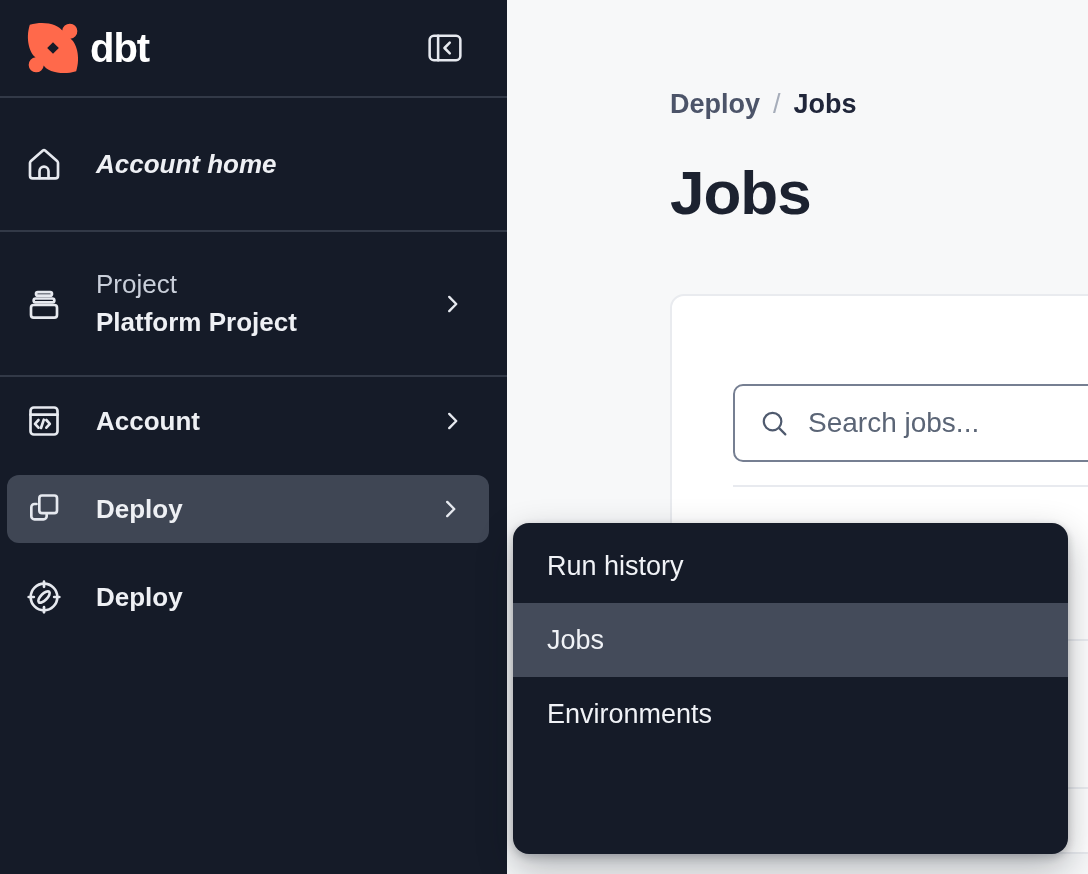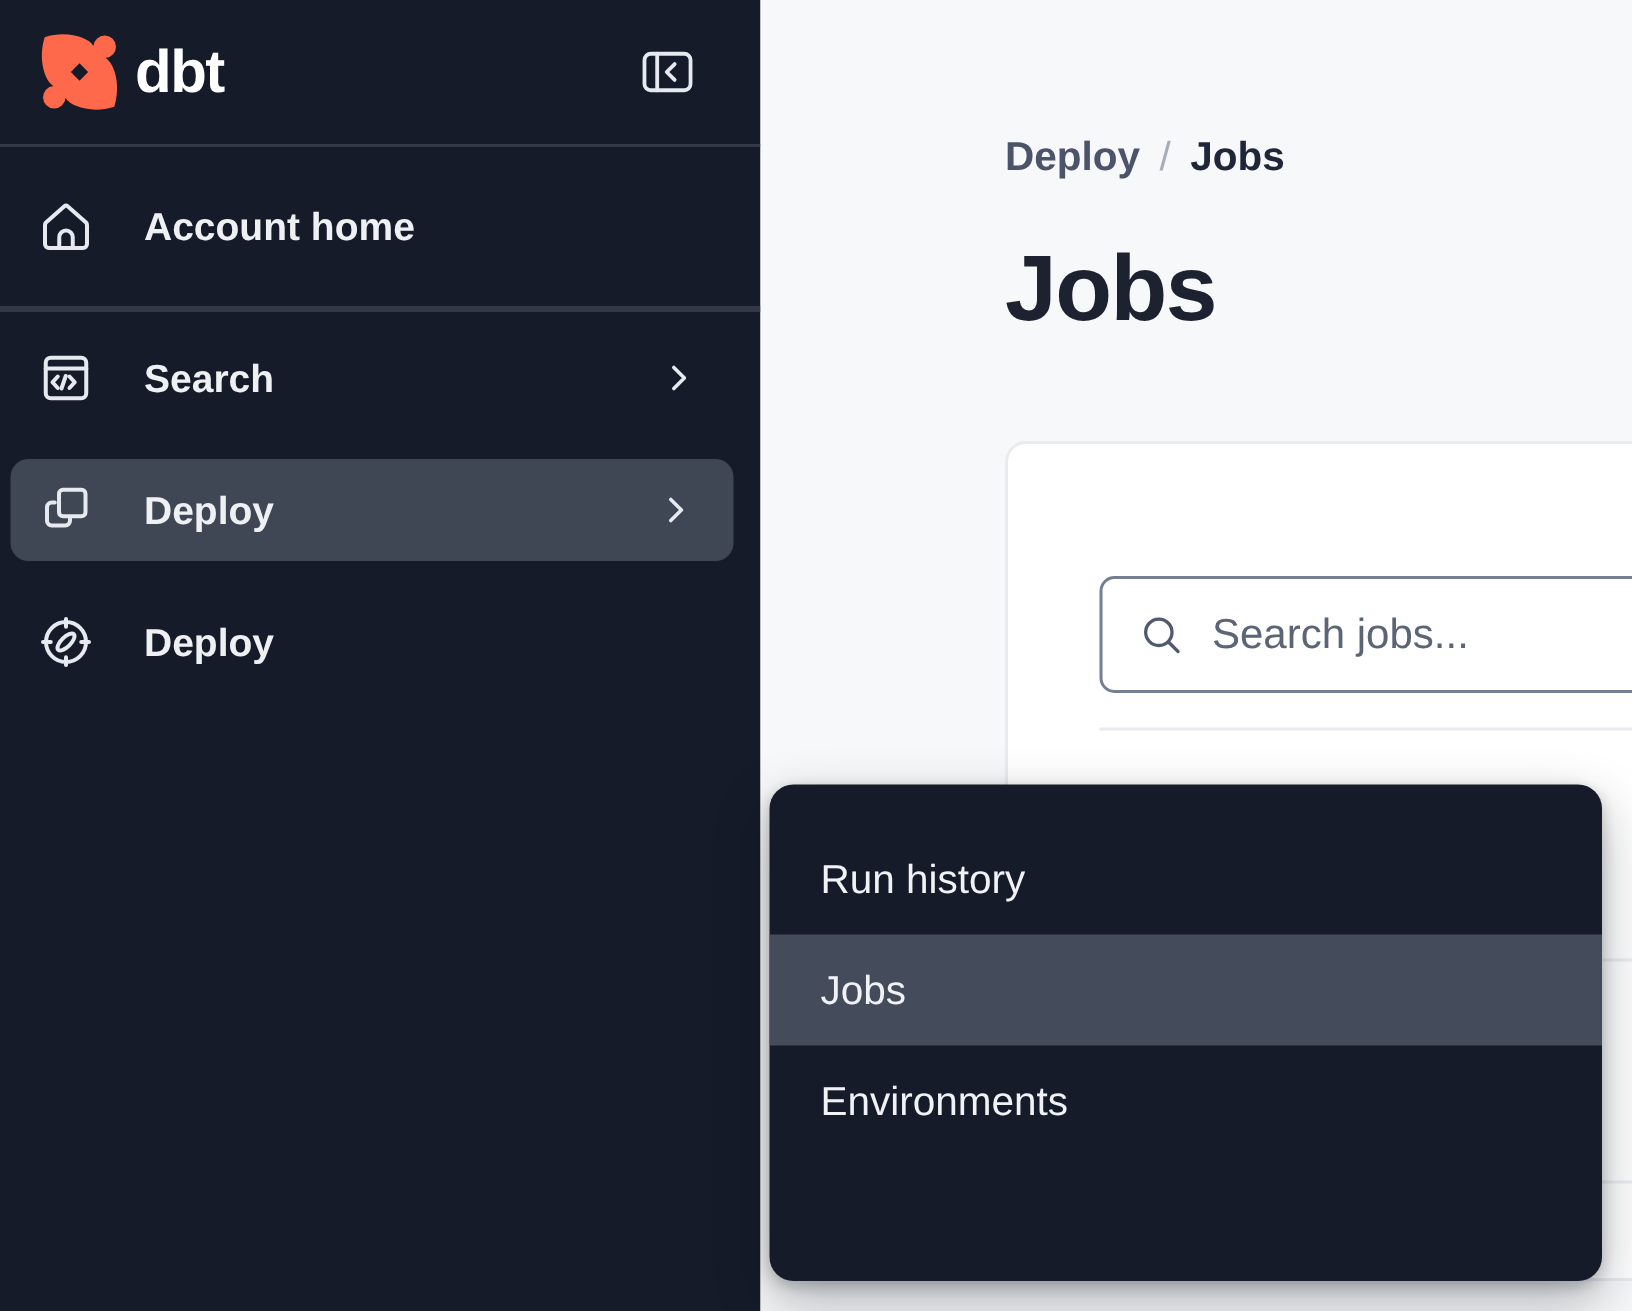--- a/index.html
+++ b/index.html
@@ -52,7 +52,7 @@
   .nav-icon { width: 40px; height: 40px; flex-shrink: 0; margin-right: 32px; display: flex; }
   .nav-icon svg { width: 40px; height: 40px; }
   .nav-label { font-size: 26px; font-weight: 700; color: #eef0f4; }
-  .row-account { height: 106px; }
+  .row-account { height: 132px; font-style: italic; }
   .row-project { height: 143px; }
   .row-plain { height: 88px; }
   .proj-text { display: flex; flex-direction: column; line-height: 1.45; }

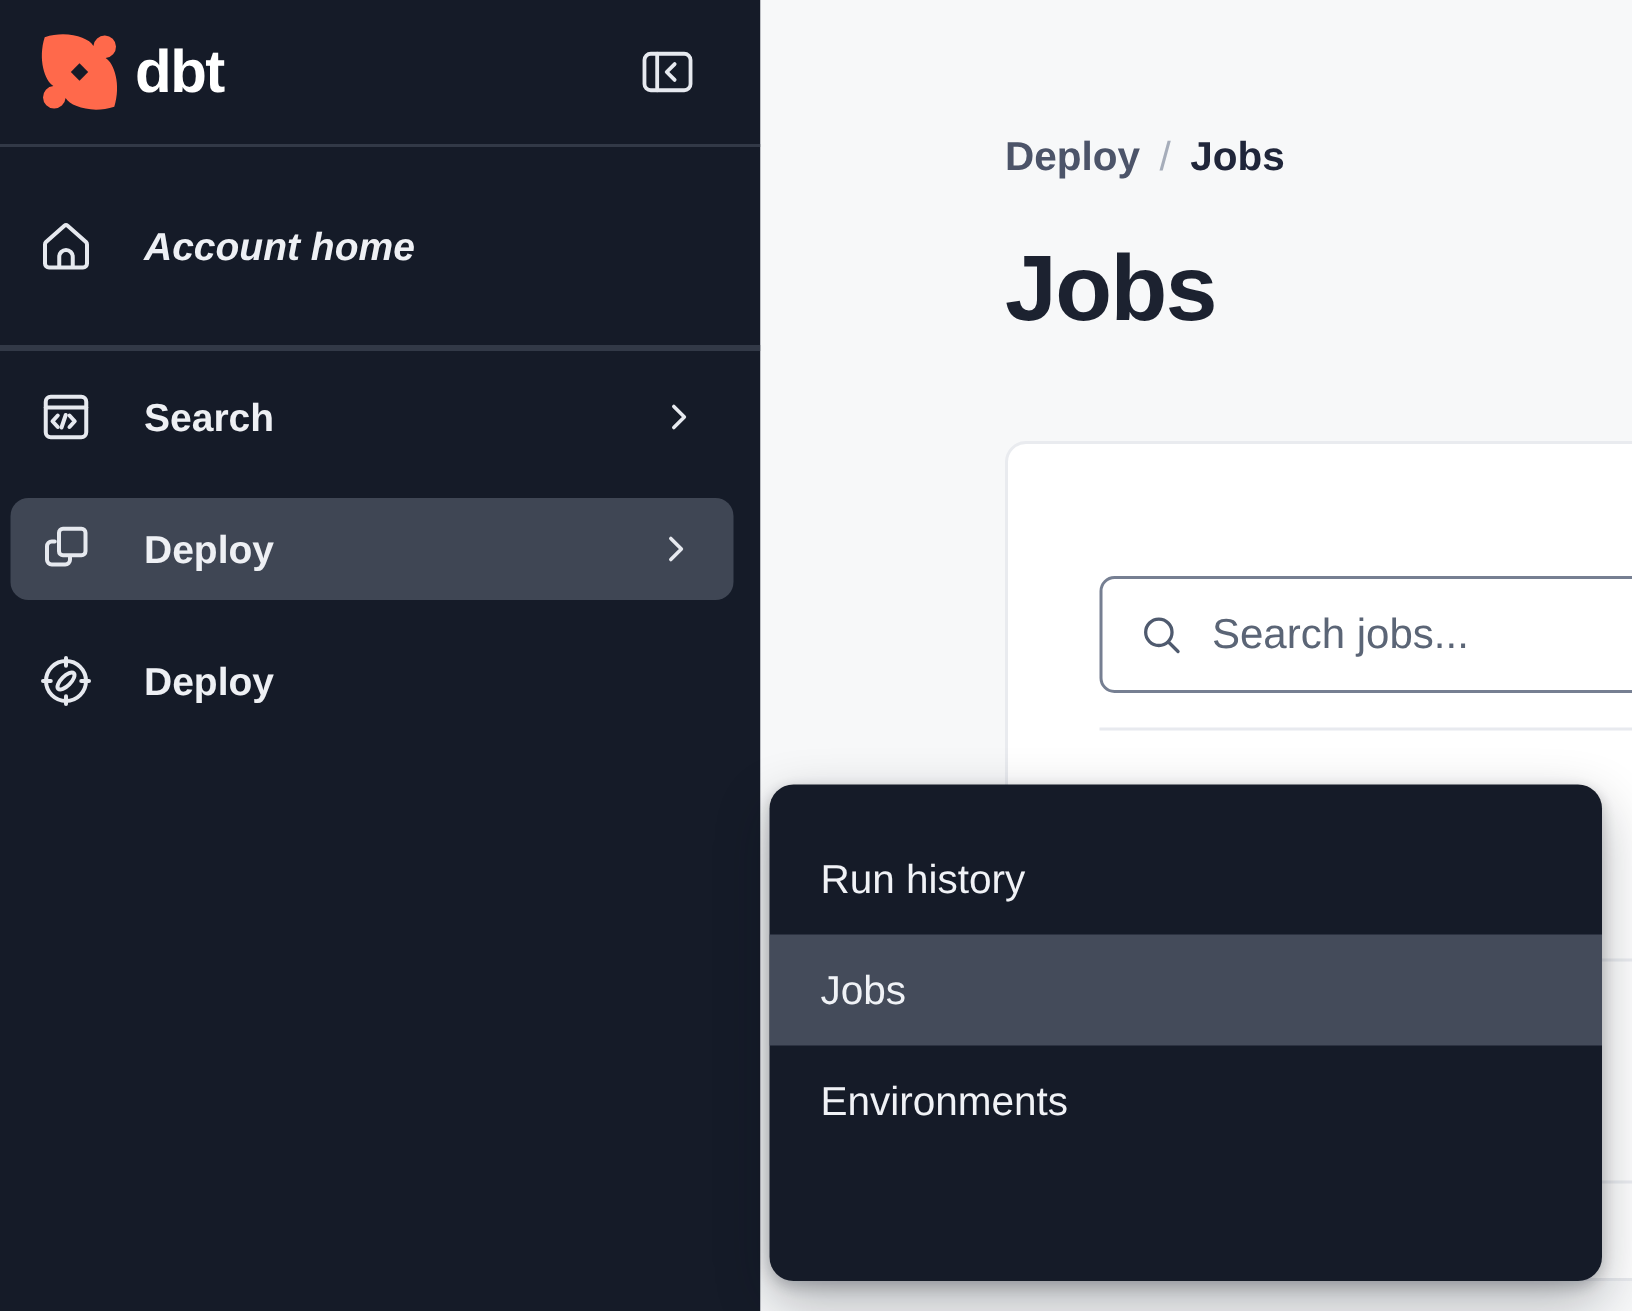--- a/index.html
+++ b/index.html
@@ -197,6 +197,24 @@
   </div>
   <div class="sdivider"></div>
 
+  <div class="nav-row row-project">
+    <span class="nav-icon">
+      <svg viewBox="0 0 24 24" class="icon-stroke">
+        <rect x="4.2" y="12.6" width="15.6" height="7.6" rx="1.6"></rect>
+        <rect x="5.8" y="8.7" width="12.4" height="2.3" rx="1.15"></rect>
+        <rect x="7.2" y="4.9" width="9.6" height="2.1" rx="1.05"></rect>
+      </svg>
+    </span>
+    <div class="proj-text">
+      <span class="proj-kicker">Project</span>
+      <span class="nav-label">Platform Project</span>
+    </div>
+    <span class="chev">
+      <svg viewBox="0 0 24 24" class="icon-stroke" style="stroke-width:2.2">
+          <polyline points="8.5,5.5 15,12 8.5,18.5"></polyline>
+        </svg>
+    </span>
+  </div>
   <div class="sdivider"></div>
 
 

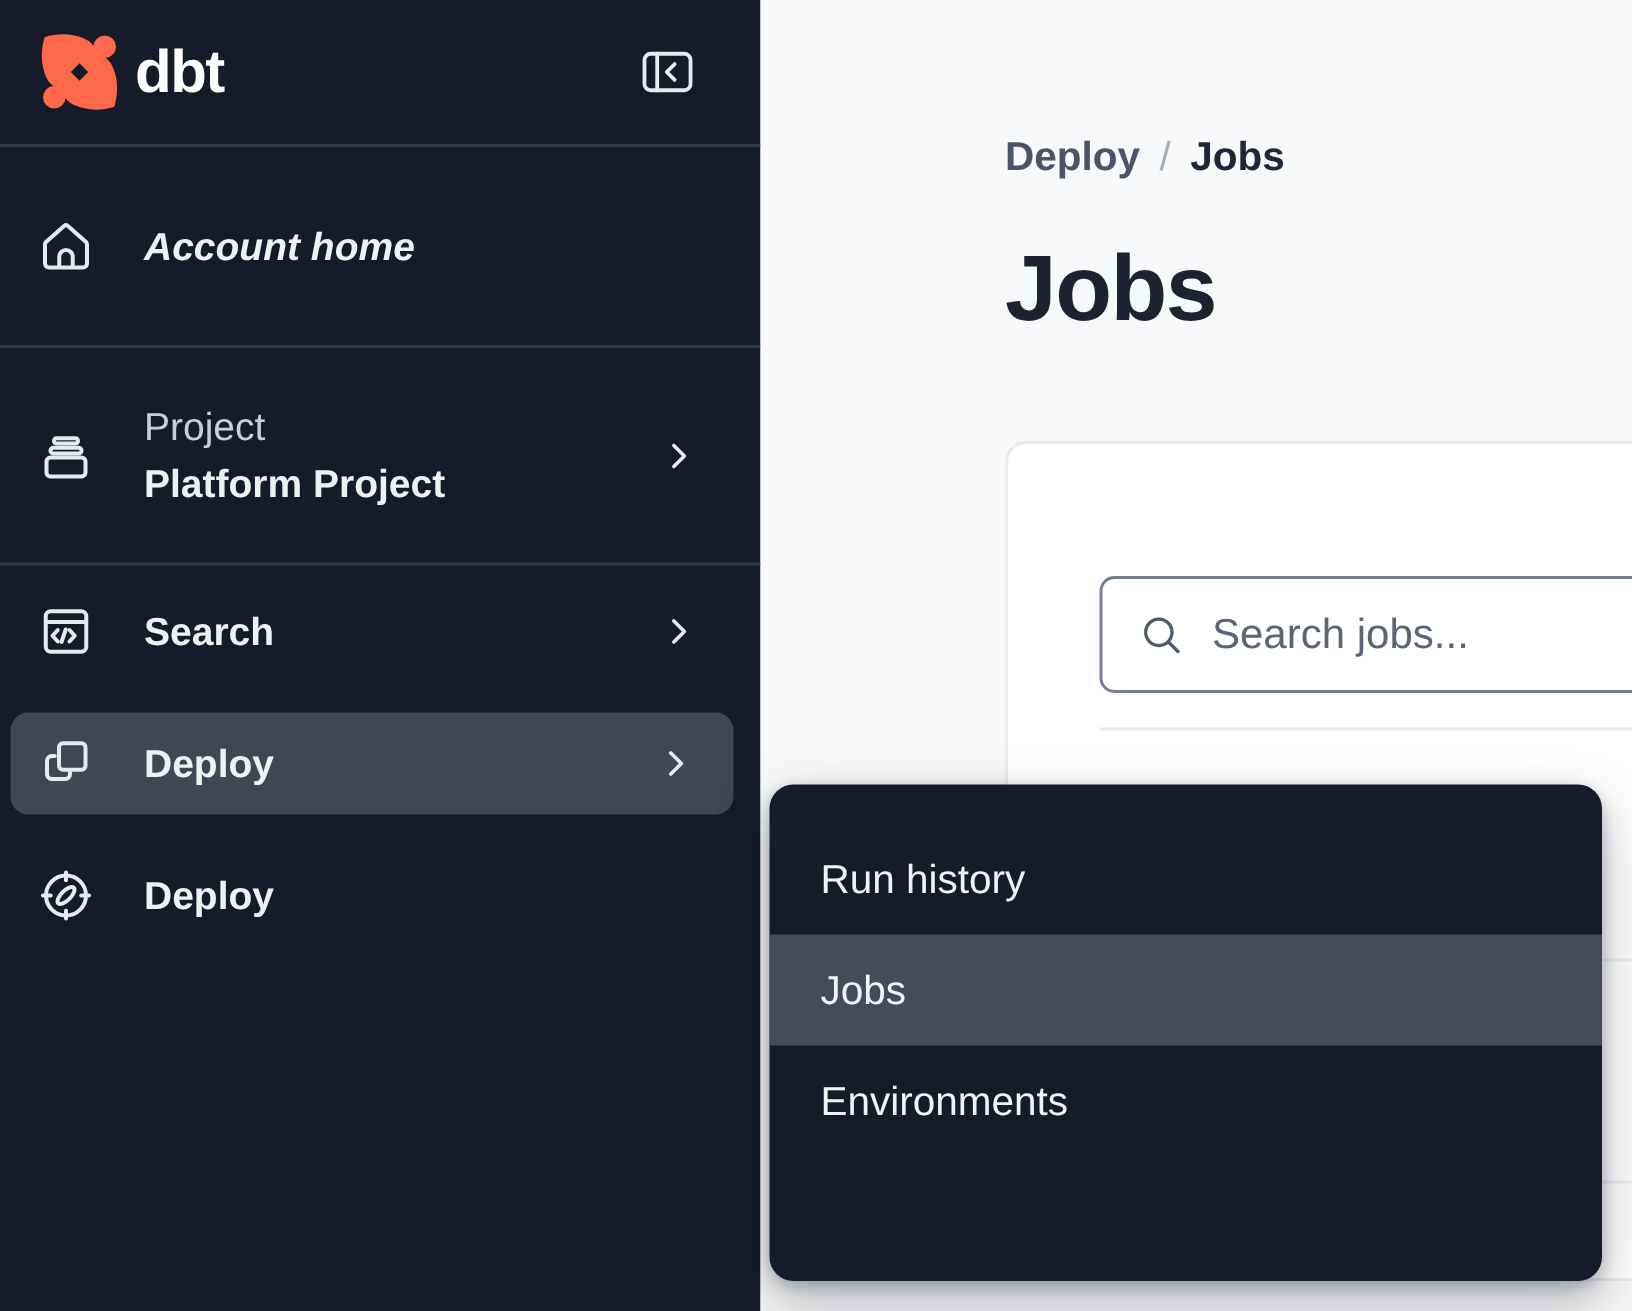--- a/index.html
+++ b/index.html
@@ -228,7 +228,7 @@
         <line x1="11.9" y1="11.2" x2="10.2" y2="16.2"></line>
       </svg>
     </span>
-    <span class="nav-label">Search</span>
+    <span class="nav-label">Account</span>
     <span class="chev">
       <svg viewBox="0 0 24 24" class="icon-stroke" style="stroke-width:2.2">
           <polyline points="8.5,5.5 15,12 8.5,18.5"></polyline>

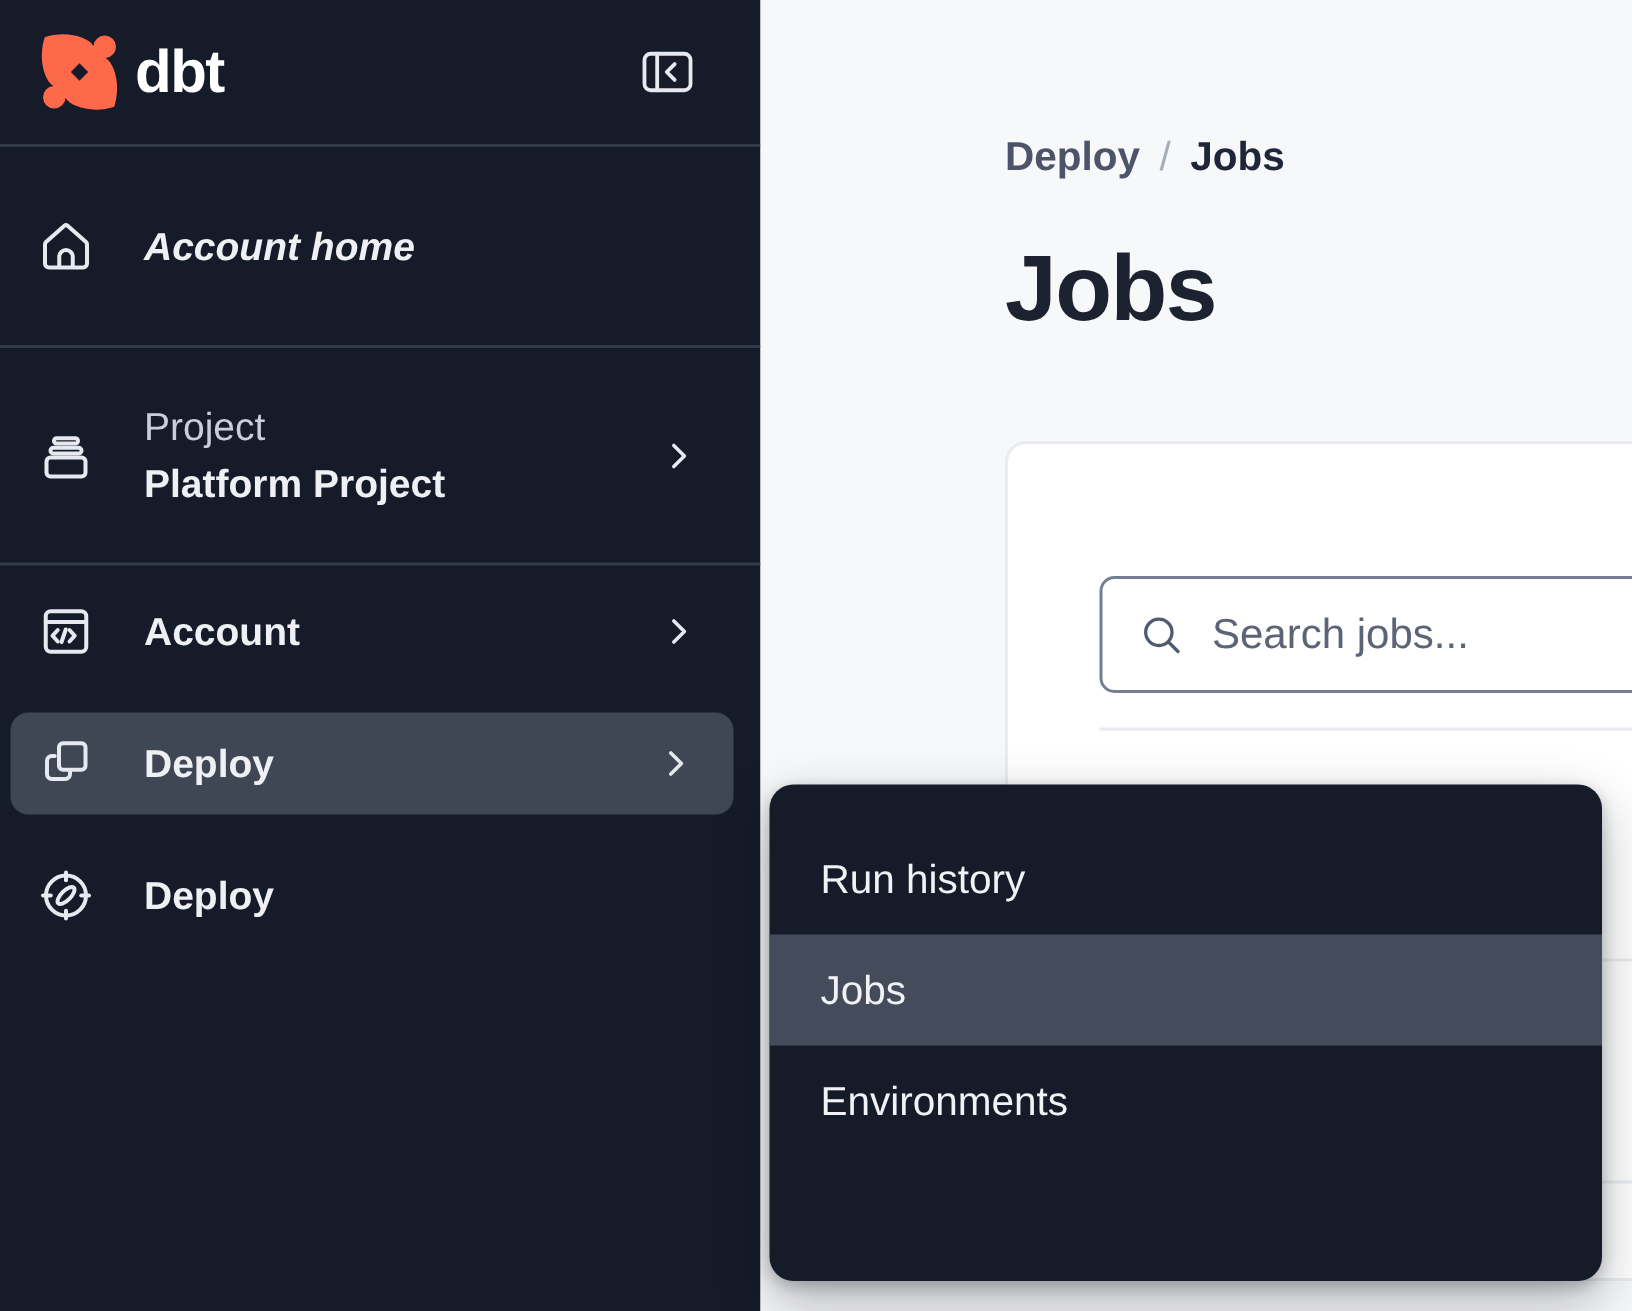--- a/index.html
+++ b/index.html
@@ -145,7 +145,7 @@
     height: 331px;
     background: #151b28;
     border-radius: 16px;
-    padding: 26px 0;
+    padding: 6px 0;
     box-shadow: 0 14px 36px rgba(10, 15, 25, 0.30), 0 3px 10px rgba(10, 15, 25, 0.22);
     z-index: 20;
     overflow: hidden;

